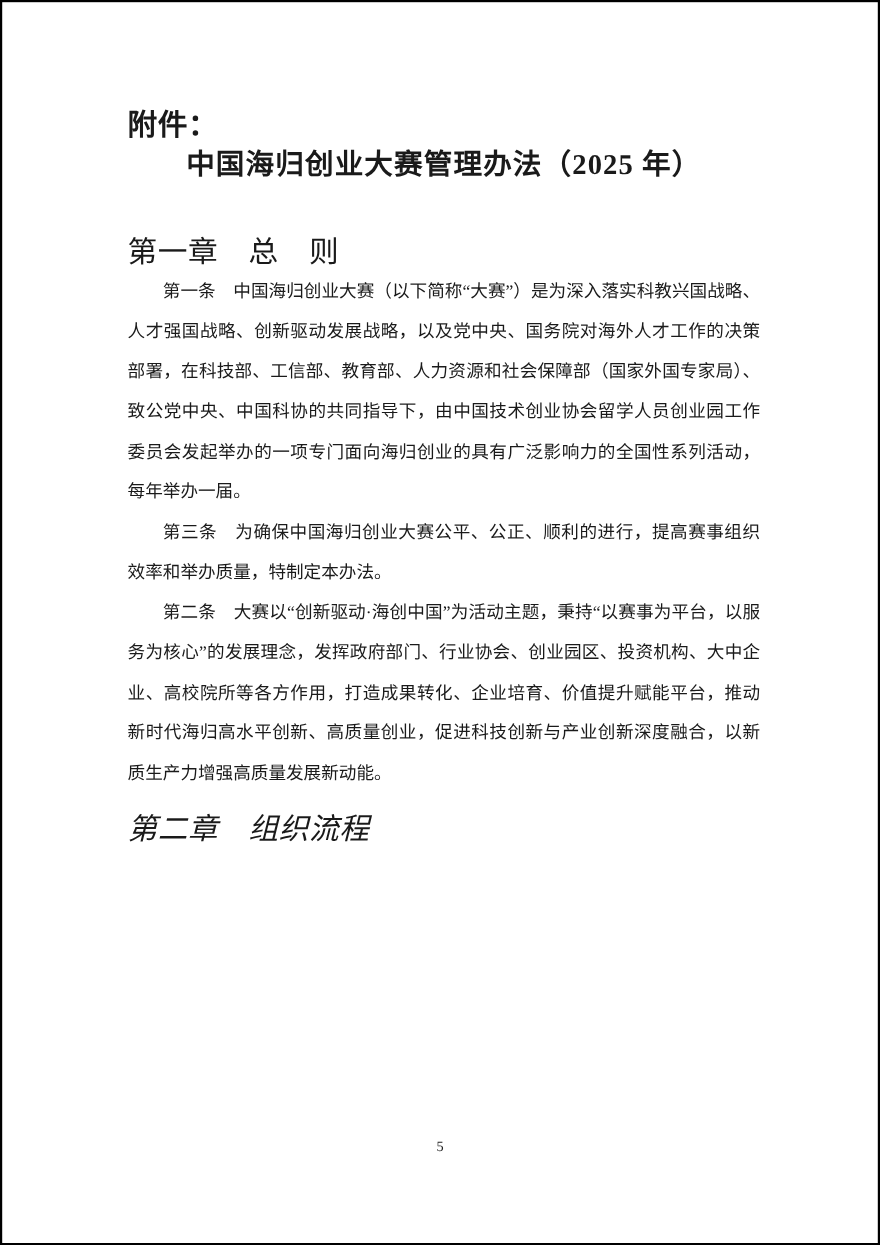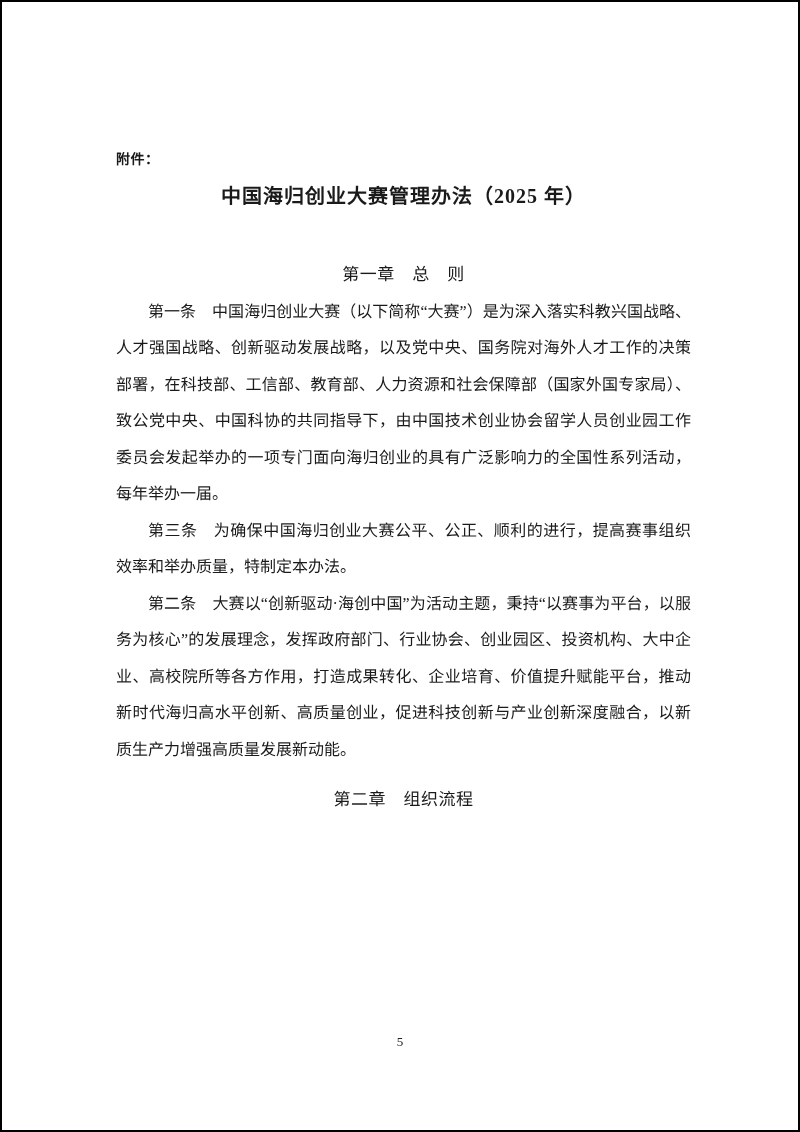--- a/index.html
+++ b/index.html
@@ -27,11 +27,10 @@
     padding: 97px 107px 0 114px;
   }
   .attachment-label {
-    font-size: 14px;
+    font-size: 27px;
     font-weight: bold;
     line-height: 30px;
     letter-spacing: 0.5px;
-    margin-top: 46px;
   }
   .doc-title {
     margin: 0;

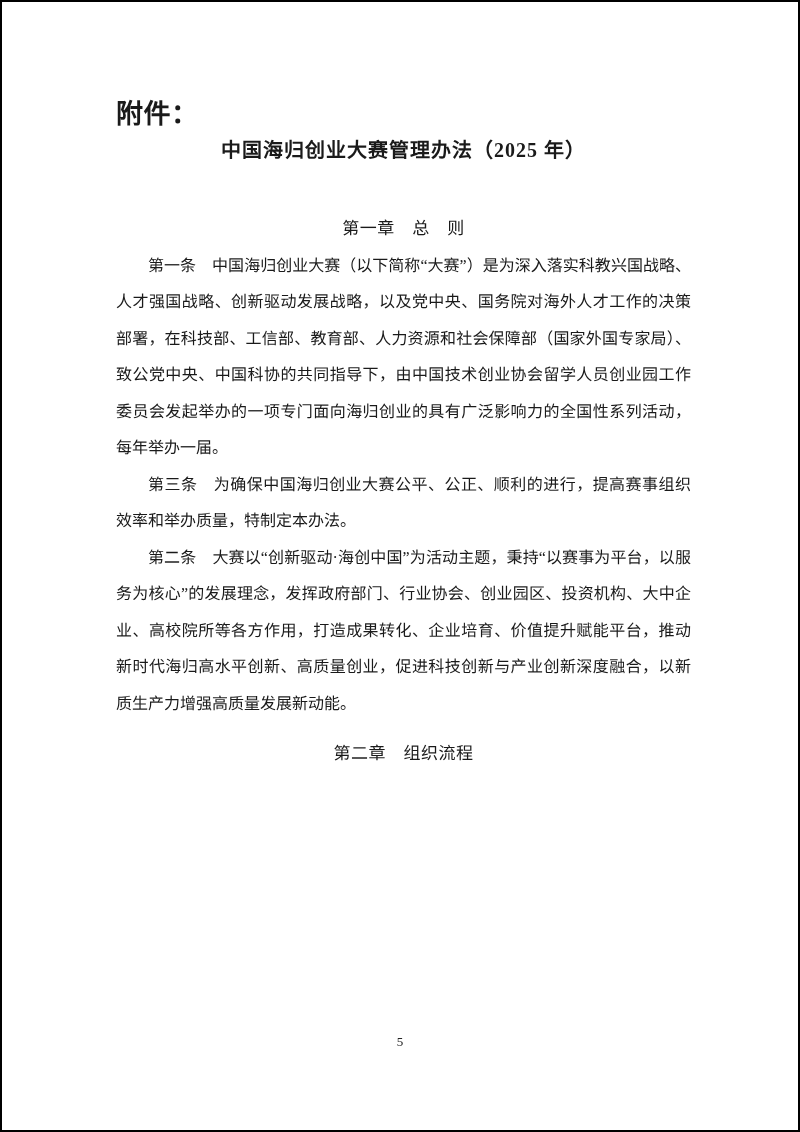--- a/index.html
+++ b/index.html
@@ -34,7 +34,7 @@
   }
   .doc-title {
     margin: 0;
-    font-size: 20px;
+    font-size: 26px;
     font-weight: bold;
     line-height: 42px;
     text-align: center;

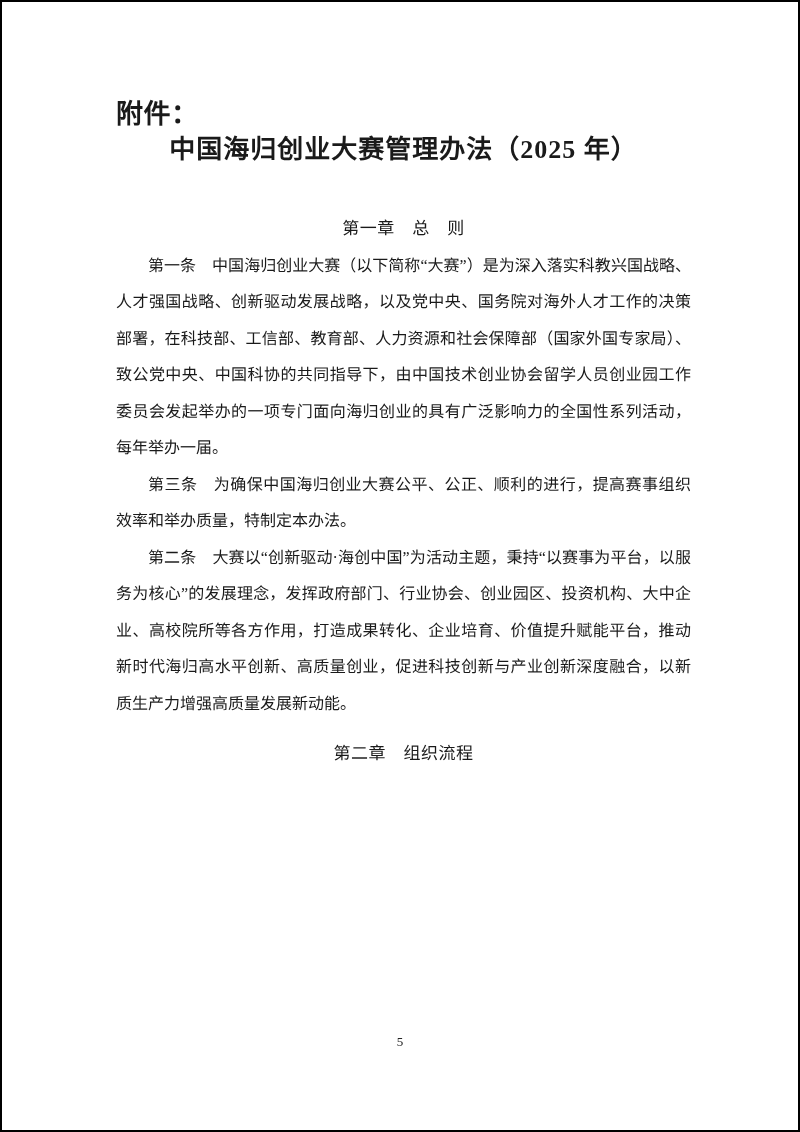--- a/index.html
+++ b/index.html
@@ -42,10 +42,10 @@
   }
   .chapter-heading {
     margin: 40px 0 0 0;
-    font-size: 17px;
+    font-size: 27px;
     font-weight: normal;
     line-height: 36.5px;
-    text-align: center;
+    text-align: left;
     letter-spacing: 0.5px;
   }
   .chapter-heading.second {

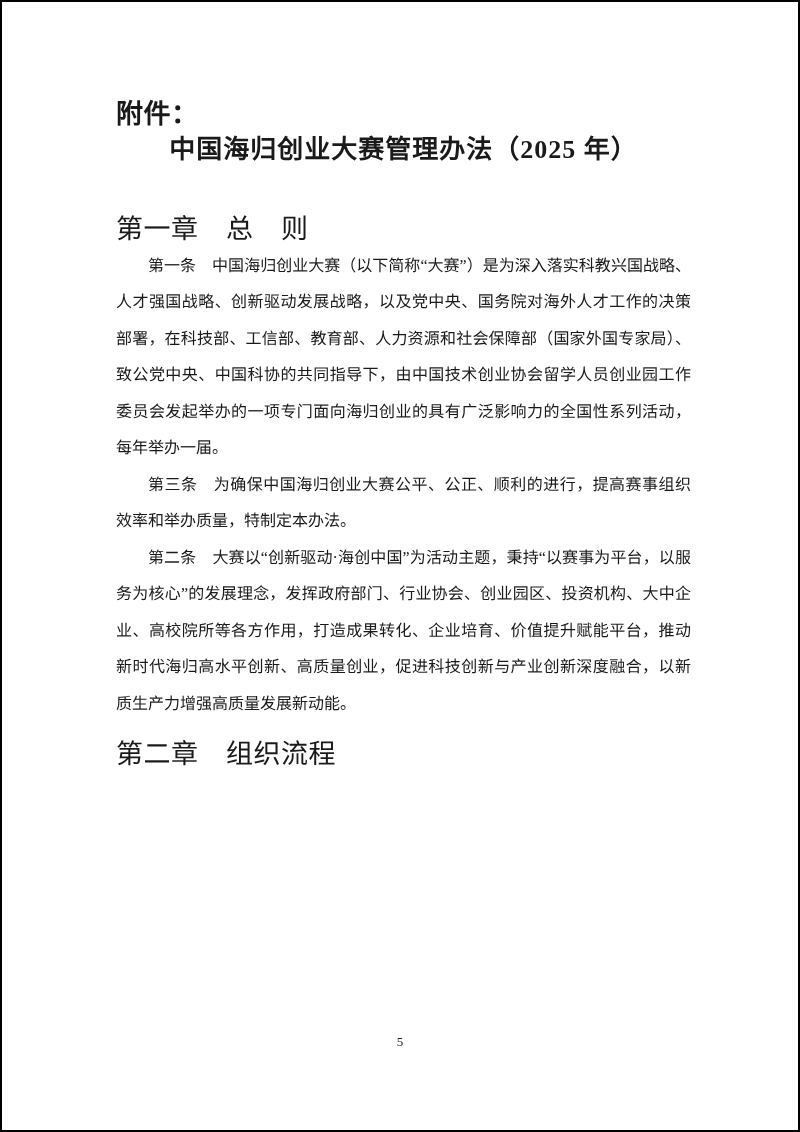--- a/index.html
+++ b/index.html
@@ -50,6 +50,7 @@
   }
   .chapter-heading.second {
     margin-top: 14px;
+    font-style: italic;
   }
   .para {
     margin: 0;

